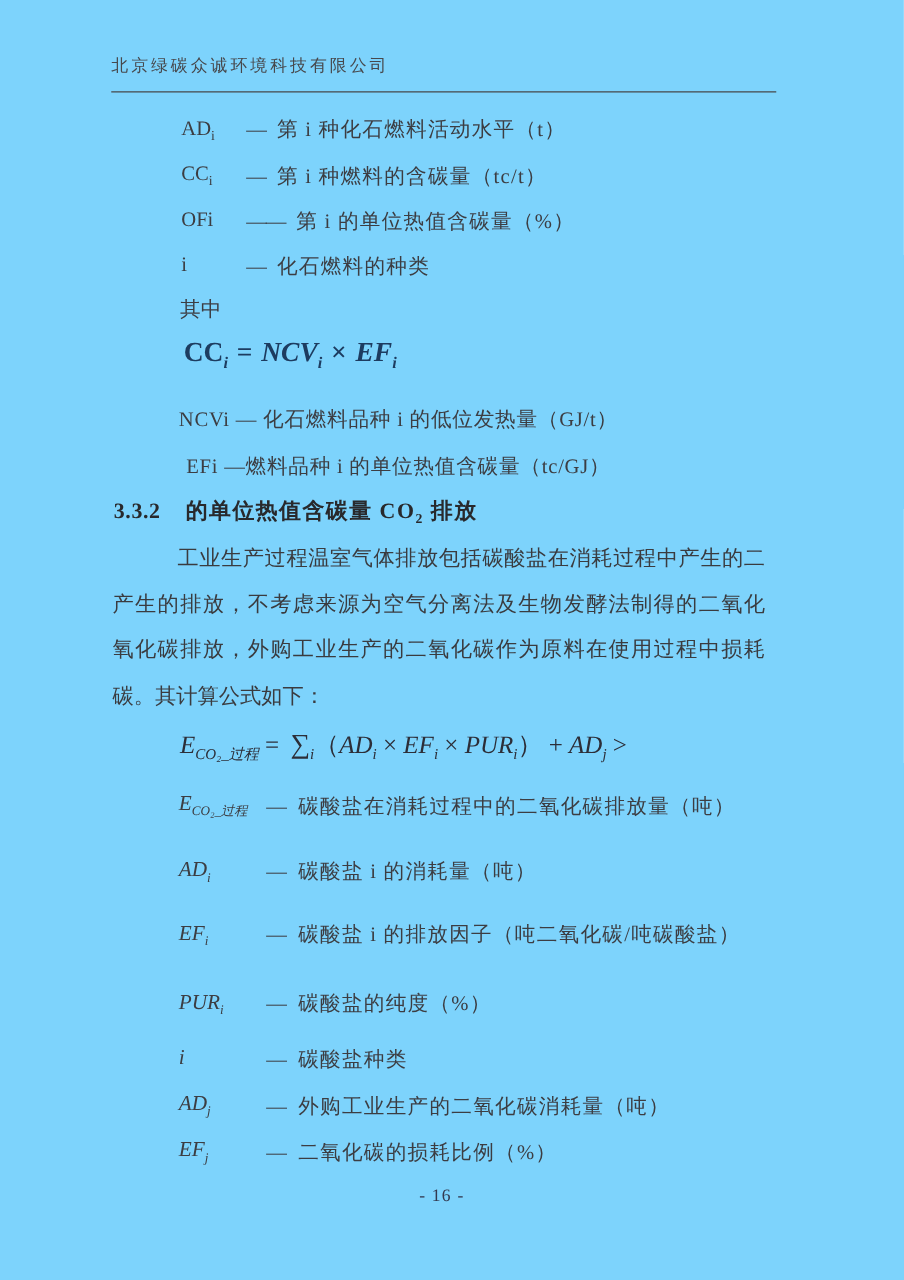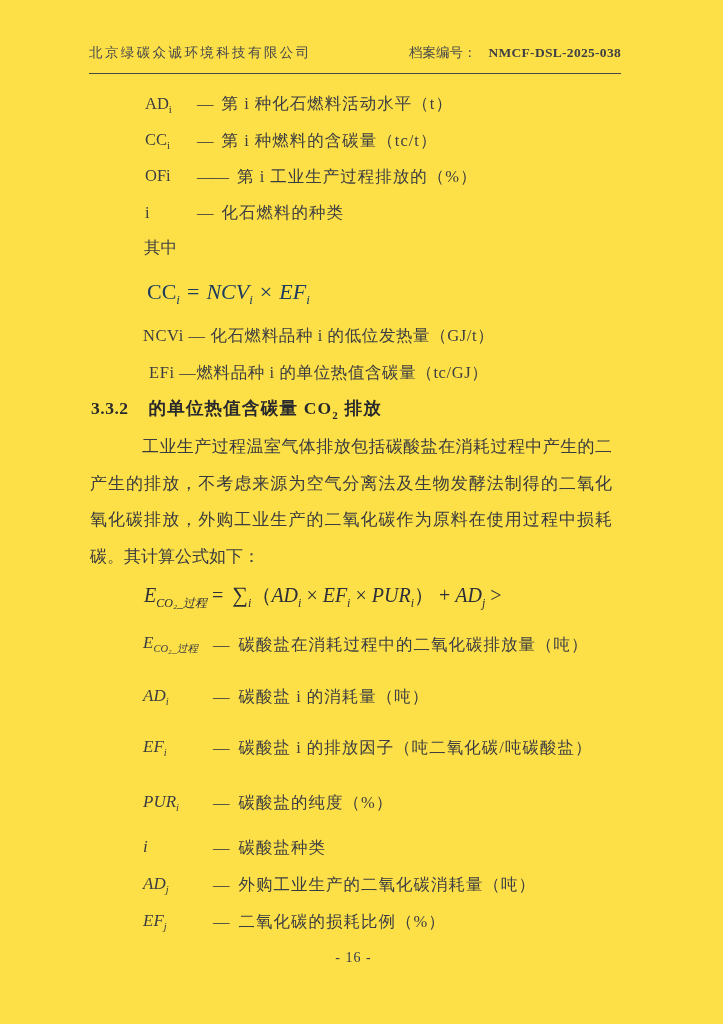--- a/index.html
+++ b/index.html
@@ -8,7 +8,7 @@
     font-family:"Liberation Serif","DejaVu Serif",serif;
   }
   .page{
-    position:relative;width:723px;height:1024px;background:#fde047;
+    position:relative;width:723px;height:1024px;background:#7dd3fc;
     overflow:hidden;color:#3a3b3f;
   }
   

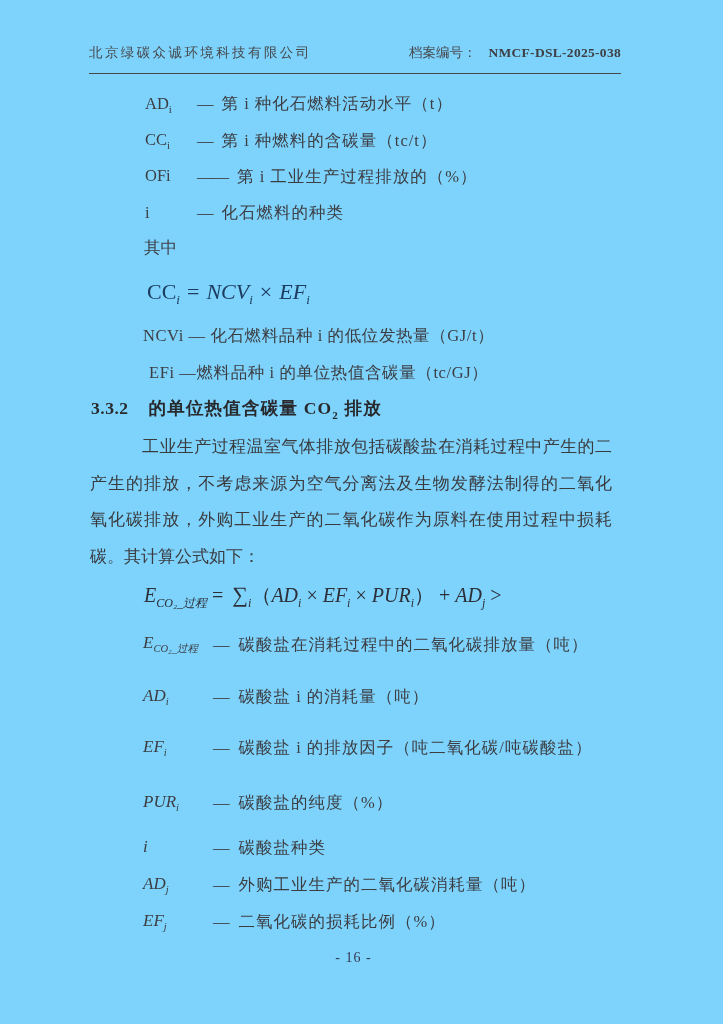--- a/index.html
+++ b/index.html
@@ -91,7 +91,6 @@
 
   <div class="header">
     <span class="company">北京绿碳众诚环境科技有限公司</span>
-    <span class="archive"><span>档案编号：</span><span class="num">NMCF-DSL-2025-038</span></span>
   </div>
 
   <div class="defs1">

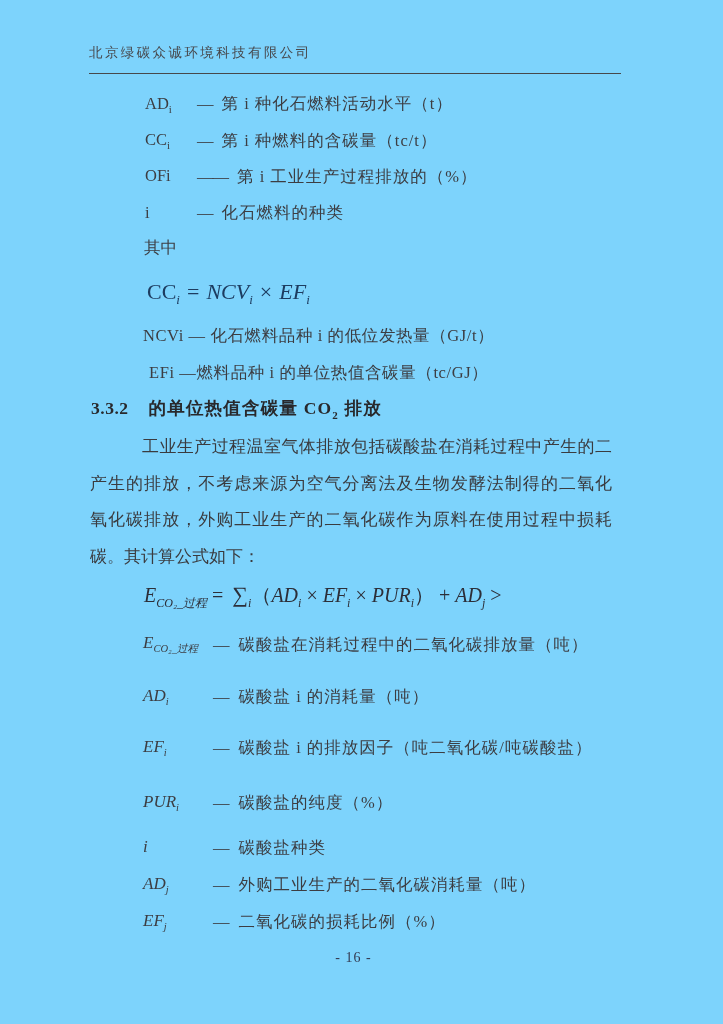--- a/index.html
+++ b/index.html
@@ -107,7 +107,7 @@
     <div class="def-row">
       <span class="def-sym"><span>OFi</span><sub></sub></span>
       <span class="def-dash">——</span>
-      <span class="def-desc">第 i 工业生产过程排放的（%）</span>
+      <span class="def-desc">第 i 的单位热值含碳量（%）</span>
     </div>
     <div class="def-row">
       <span class="def-sym"><span>i</span><sub></sub></span>

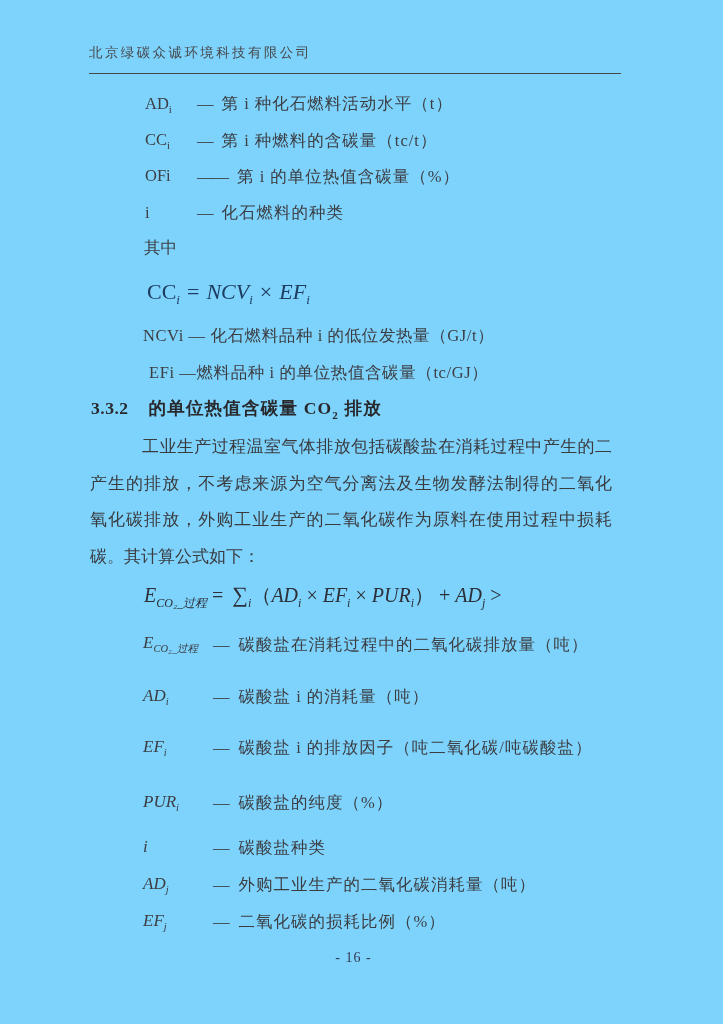--- a/index.html
+++ b/index.html
@@ -32,8 +32,8 @@
   .among{position:absolute;left:144px;top:237px;font-size:16.5px;line-height:22px;color:#3c3d42;}
   
   .cc-formula{
-    position:absolute;left:147px;top:277px;line-height:30px;
-    font-size:22px;font-weight:normal;color:#1d3c60;white-space:nowrap;
+    position:absolute;left:147px;top:267px;line-height:30px;
+    font-size:22px;font-weight:bold;color:#1d3c60;white-space:nowrap;
   }
   .cc-formula .var{font-style:italic;}
   .cc-formula sub{font-size:13px;font-style:italic;}

